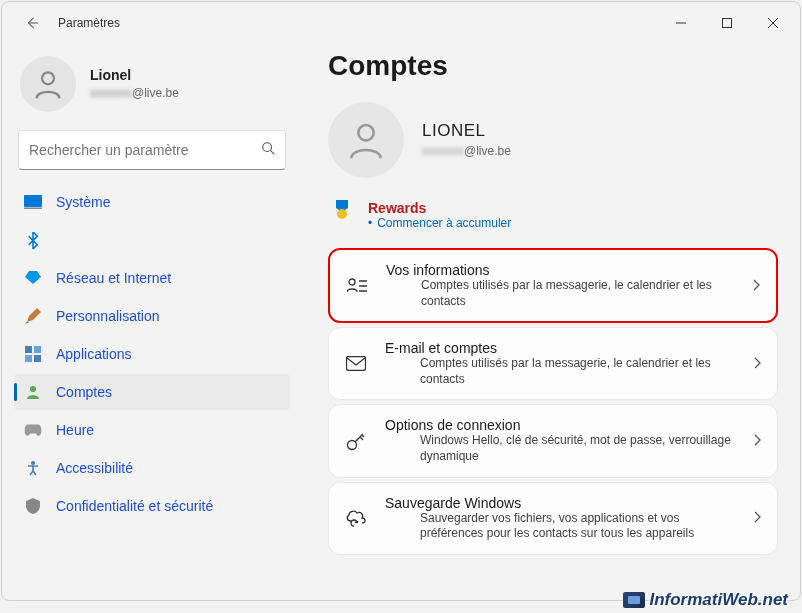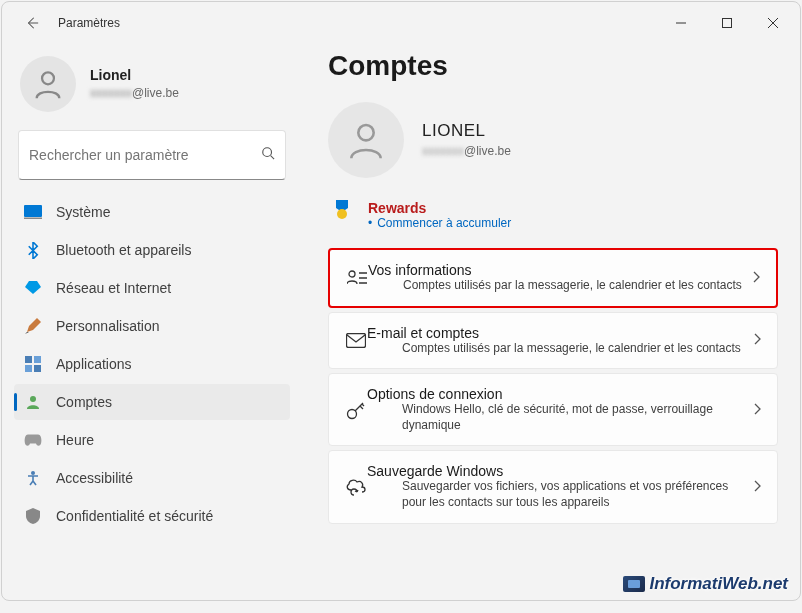--- a/index.html
+++ b/index.html
@@ -104,7 +104,7 @@
       border: 1px solid #e0e0e0;
       border-bottom: 1px solid #888;
       border-radius: 4px;
-      height: 50px;
+      height: 40px;
       padding: 0 10px;
       margin: 4px 4px 14px 4px;
     }

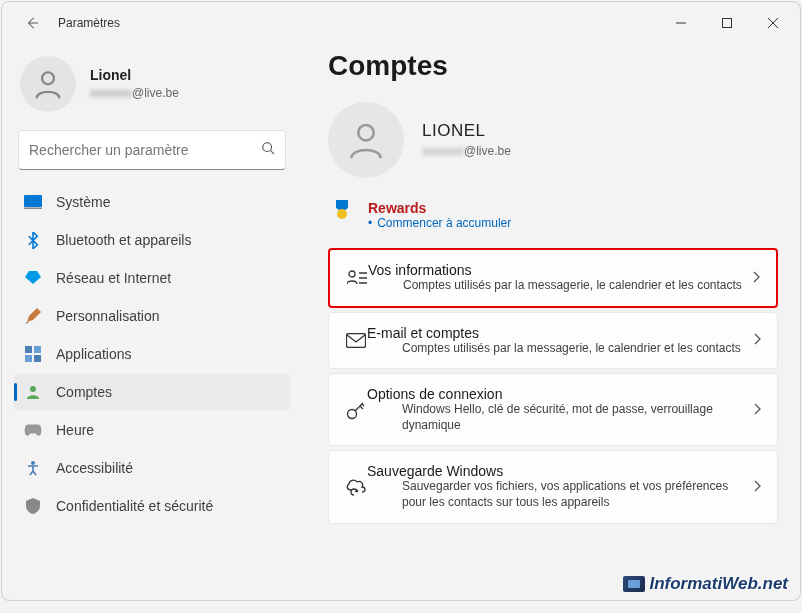--- a/index.html
+++ b/index.html
@@ -131,7 +131,7 @@
       padding: 0 10px;
       border-radius: 4px;
       font-size: 14px;
-      color: #404040;
+      color: #1d4ed8;
       gap: 14px;
       cursor: pointer;
       position: relative;

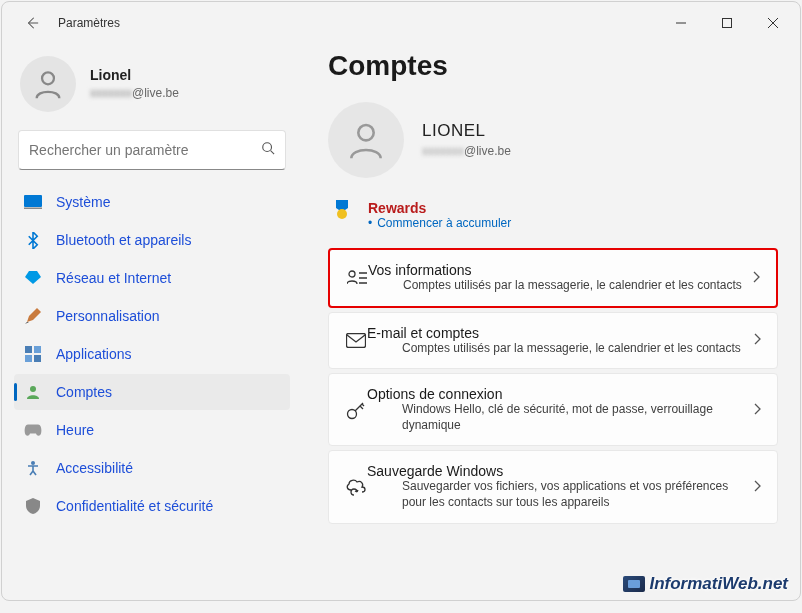--- a/index.html
+++ b/index.html
@@ -369,7 +369,6 @@
                 <path d="M6 0 L10 4 L6 8 L10 12 L6 16 V0 M2 4 L6 8 M2 12 L6 8" fill="none" stroke="#0078d4" stroke-width="1.5"></path>
               </svg>
             </span>
-          <span>Bluetooth et appareils</span>
         </div>
         <div class="nav-item">
           <span class="nav-icon">

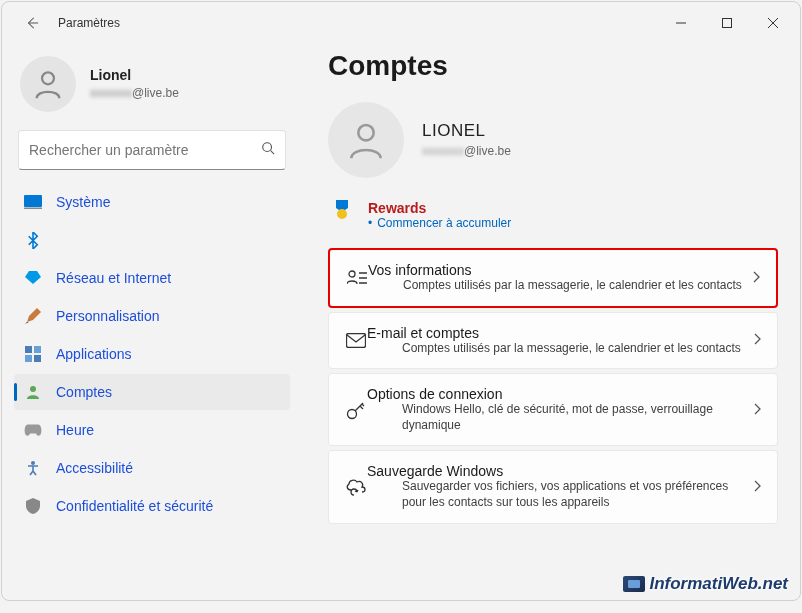--- a/index.html
+++ b/index.html
@@ -236,10 +236,11 @@
     .settings-card {
       background: #fdfdfd;
       border: 1px solid #e8e8e8;
-      border-radius: 4px;
+      border-radius: 12px;
       padding: 12px 16px;
       display: flex;
       align-items: center;
+      gap: 18px;
       cursor: pointer;
     }
     .settings-card.highlight {

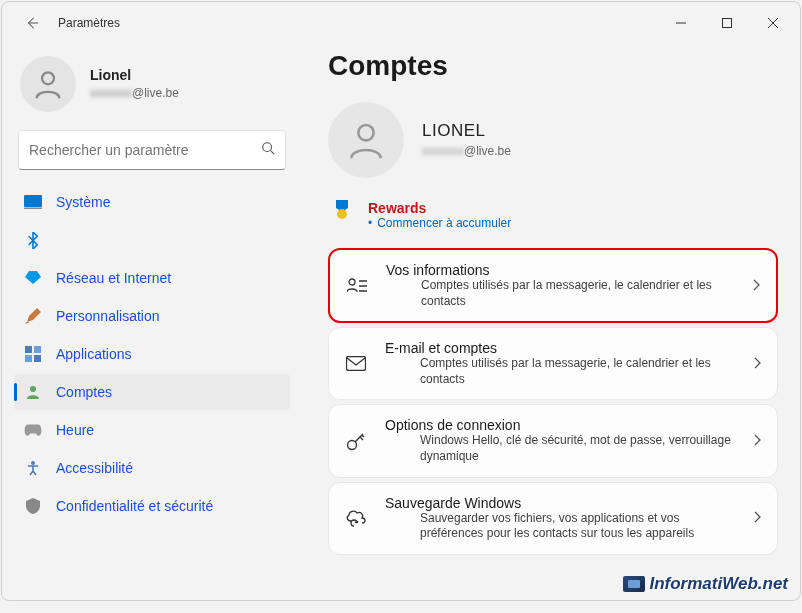--- a/index.html
+++ b/index.html
@@ -272,7 +272,7 @@
     }
     .watermark {
       position: absolute;
-      bottom: 19px;
+      bottom: 3px;
       right: 14px;
       font-size: 17px;
       font-style: italic;

